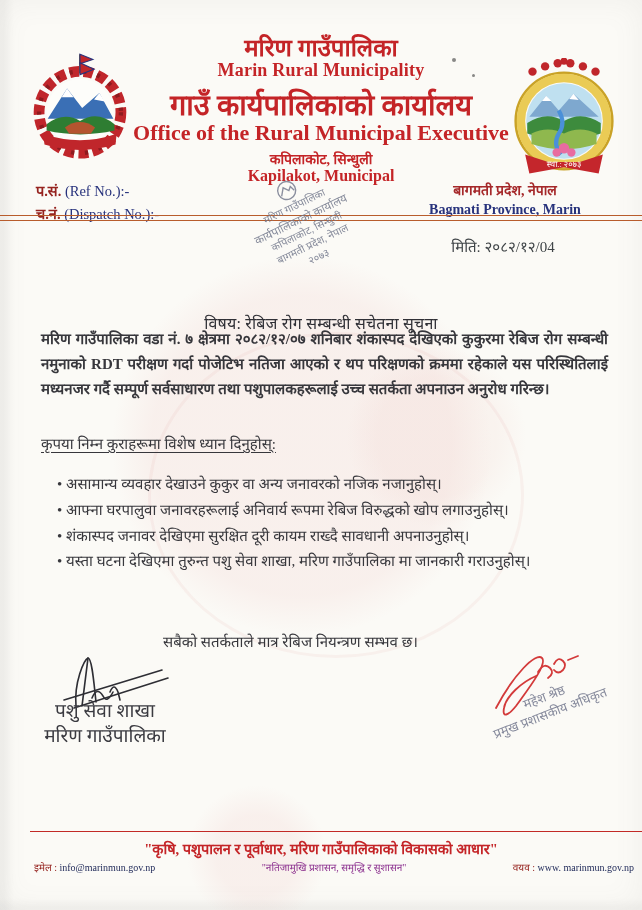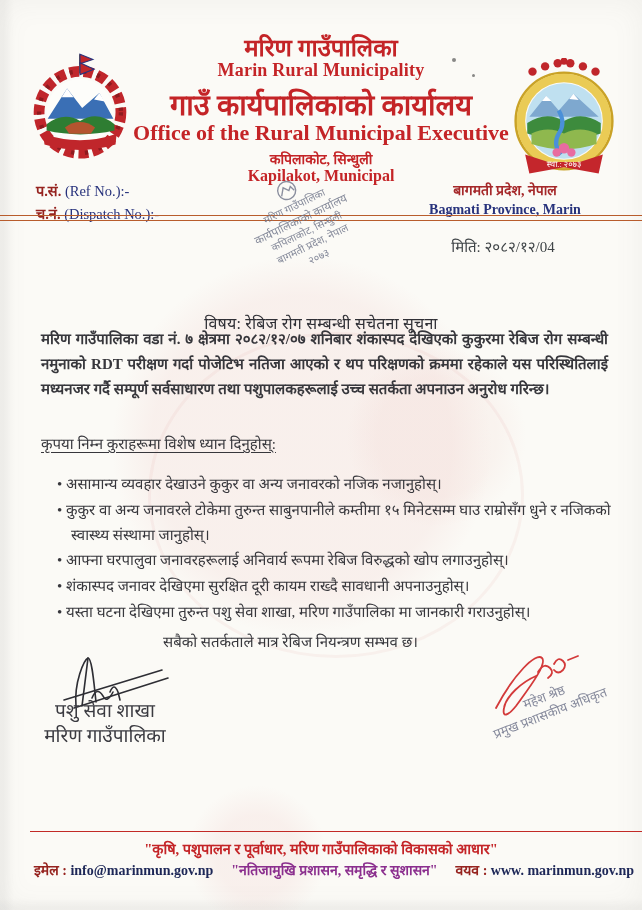--- a/index.html
+++ b/index.html
@@ -148,7 +148,6 @@
 
   <ul class="abs bullets devnagari">
     <li>असामान्य व्यवहार देखाउने कुकुर वा अन्य जनावरको नजिक नजानुहोस्।</li>
-    <li>कुकुर वा अन्य जनावरले टोकेमा तुरुन्त साबुनपानीले कम्तीमा १५ मिनेटसम्म घाउ राम्रोसँग धुने र नजिकको स्वास्थ्य संस्थामा जानुहोस्।</li>
     <li>आफ्ना घरपालुवा जनावरहरूलाई अनिवार्य रूपमा रेबिज विरुद्धको खोप लगाउनुहोस्।</li>
     <li>शंकास्पद जनावर देखिएमा सुरक्षित दूरी कायम राख्दै सावधानी अपनाउनुहोस्।</li>
     <li>यस्ता घटना देखिएमा तुरुन्त पशु सेवा शाखा, मरिण गाउँपालिका मा जानकारी गराउनुहोस्।</li>

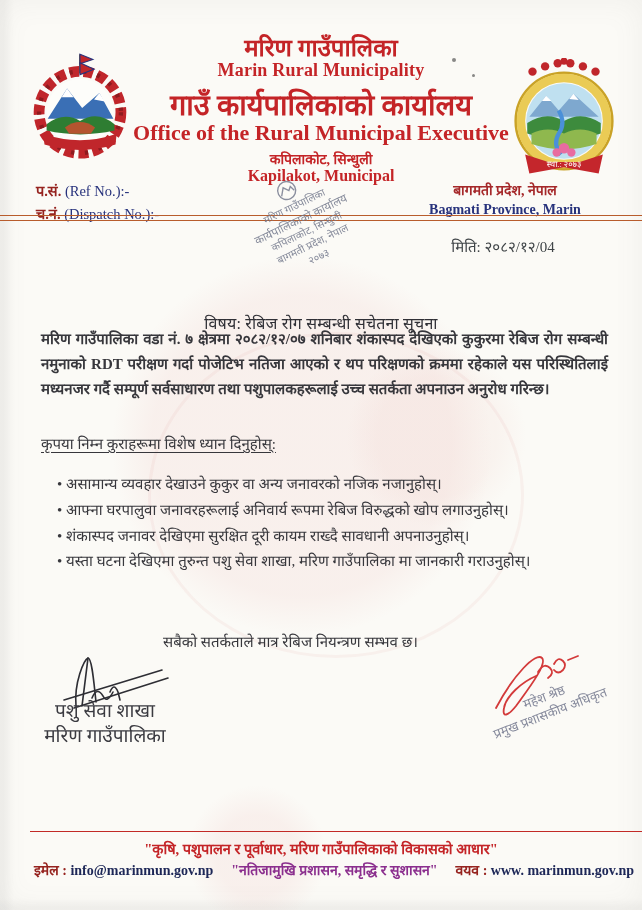--- a/index.html
+++ b/index.html
@@ -45,7 +45,7 @@
   .foot-line{left:30px;top:831px;width:612px;border-top:1.7px solid #c22a26;}
   .slogan{top:838px;font-size:14.5px;font-weight:bold;}
   .foot-row{left:0;top:860px;width:642px;display:flex;justify-content:space-between;
-            padding:0 8px 0 34px;box-sizing:border-box;font-size:14px;font-weight:bold;}
+            padding:0 8px 0 34px;box-sizing:border-box;font-size:10px;font-weight:normal;}
   .motto{color:#8b2f8e;}
   .speck{width:4px;height:4px;border-radius:50%;background:#4a4a4a;opacity:.65;}
   .wm-circle{left:148px;top:332px;width:370px;height:320px;border-radius:50%;

